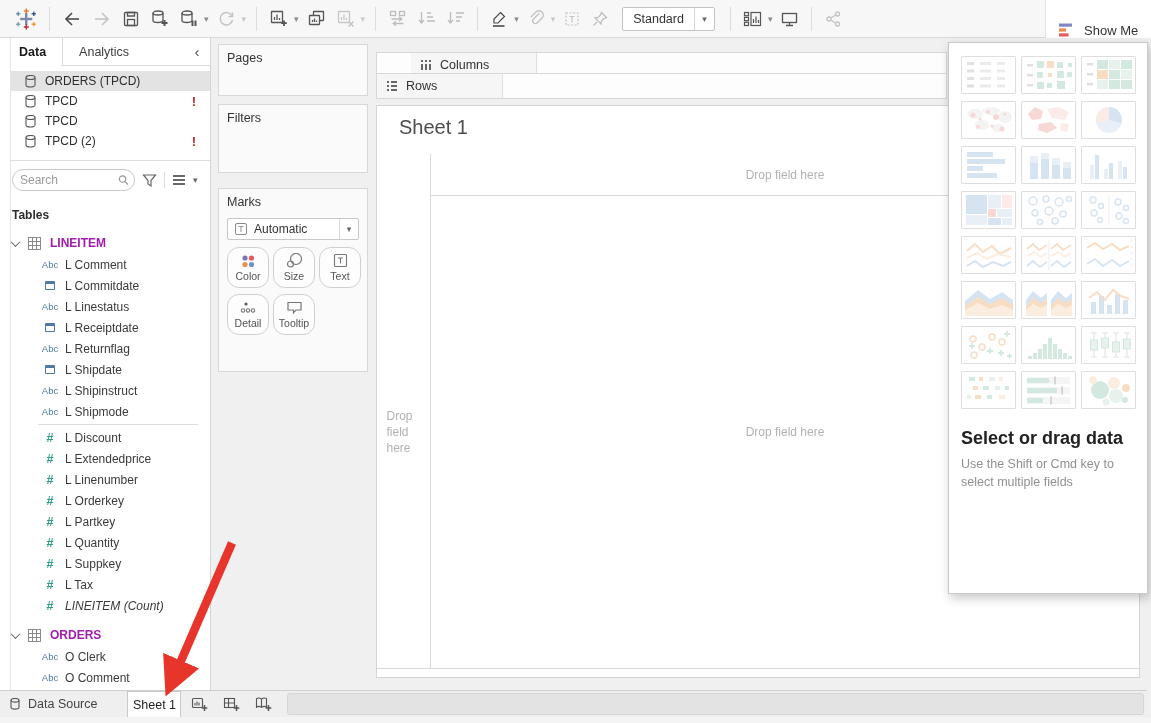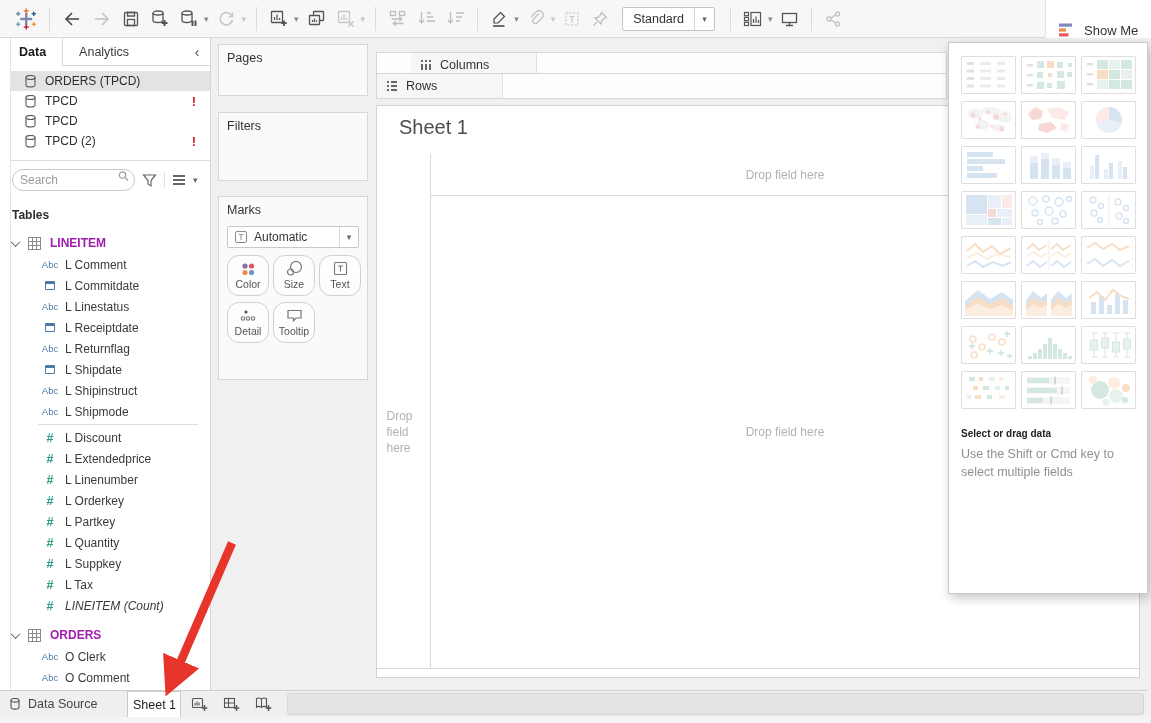--- a/index.html
+++ b/index.html
@@ -54,7 +54,7 @@
   .card { background:#fafafa; border:1px solid #d8d8d8; }
   .card-label { font-size:12.5px; color:#333; padding:6px 8px 4px 8px; }
   .card-pages { height:52px; }
-  .card-filters { height:69px; margin-top:16px; }
+  .card-filters { height:69px; margin-top:8px; }
   .card-marks { height:184px; margin-top:15px; }
   .marktype { margin:5px 8px 0 8px; height:22px; background:#fff; border:1px solid #c8c8c8; border-radius:2px; display:flex; align-items:center; }
   .marktype .mt-icon { margin:0 7px 0 7px; width:12px; height:12px; border:1px solid #8a8a8a; border-radius:2px; color:#8a8a8a; font-size:9px; display:flex; align-items:center; justify-content:center; }

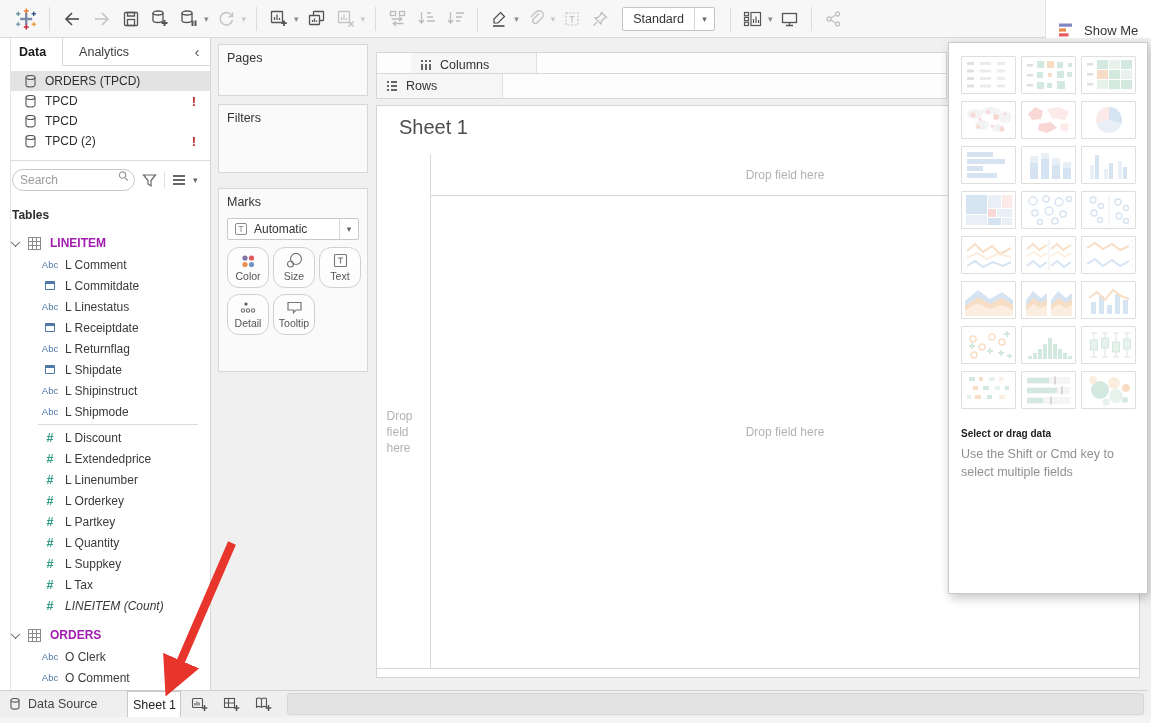--- a/index.html
+++ b/index.html
@@ -32,7 +32,7 @@
   .ds-row .ds-icon { margin-right:9px; display:flex; }
   .ds-warning { position:absolute; right:14px; color:#c4262e; font-weight:bold; font-size:13px; }
   .search-row { display:flex; align-items:center; gap:7px; margin-top:9px; padding:8px 6px 7px 1px; border-top:1px solid #ddd; }
-  .search-box { flex:0 0 123px; height:22px; border:1px solid #c9c9c9; border-radius:11px; background:#fff; display:flex; padding:0 5px 0 7px; }
+  .search-box { flex:0 0 123px; height:22px; border:1px solid #c9c9c9; border-radius:11px; background:#fff; display:flex; align-items:center; padding:0 5px 0 7px; }
   .search-box input { border:none; outline:none; width:100%; font-size:12px; color:#333; font-family:inherit; background:transparent; }
   .search-box input::placeholder { color:#9b9b9b; }
   .mini-sep { width:1px; height:16px; background:#e0e0e0; }

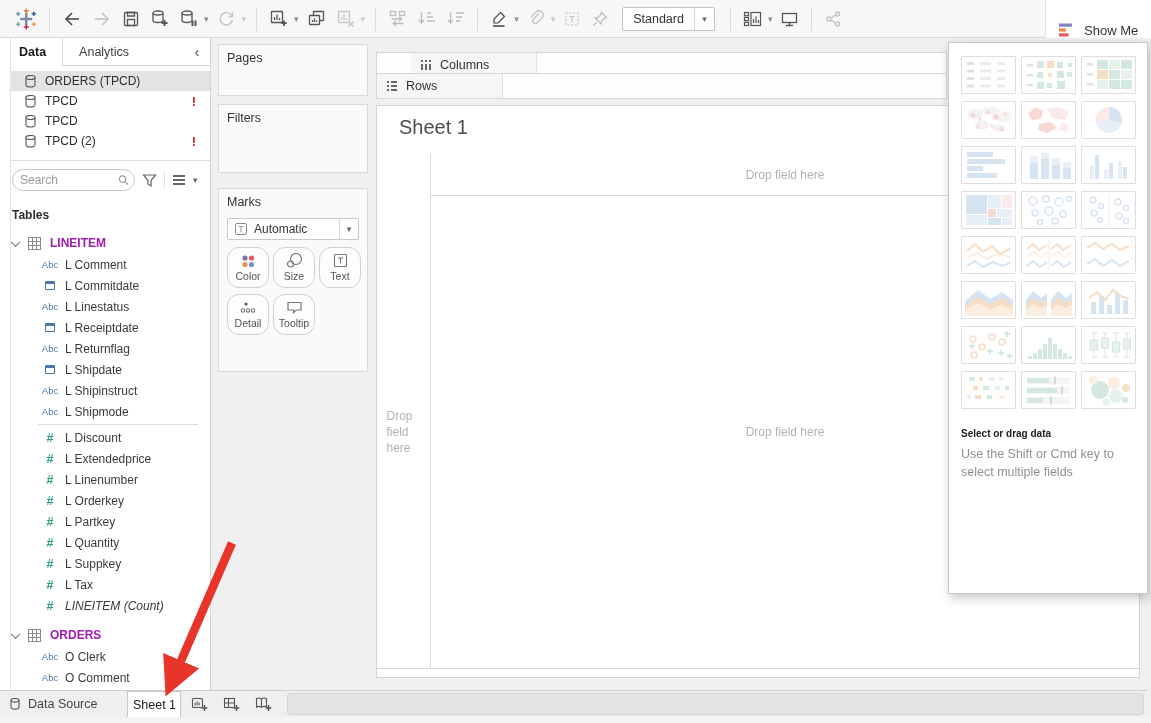--- a/index.html
+++ b/index.html
@@ -86,7 +86,7 @@
   .sm-grid { display:grid; grid-template-columns:repeat(3,55px); gap:7px 5px; }
   .sm-cell { width:55px; height:38px; background:#fff; border:1px solid #dedede; border-radius:1px; display:flex; align-items:center; justify-content:center; }
   .sm-cell svg { opacity:.5; }
-  .sm-hint-title { font-weight:bold; font-size:10px; color:#222; margin-top:19px; }
+  .sm-hint-title { font-weight:bold; font-size:18px; color:#222; margin-top:19px; }
   .sm-hint-body { font-size:12.5px; color:#909090; margin-top:6px; line-height:1.45; width:160px; }
 
   

